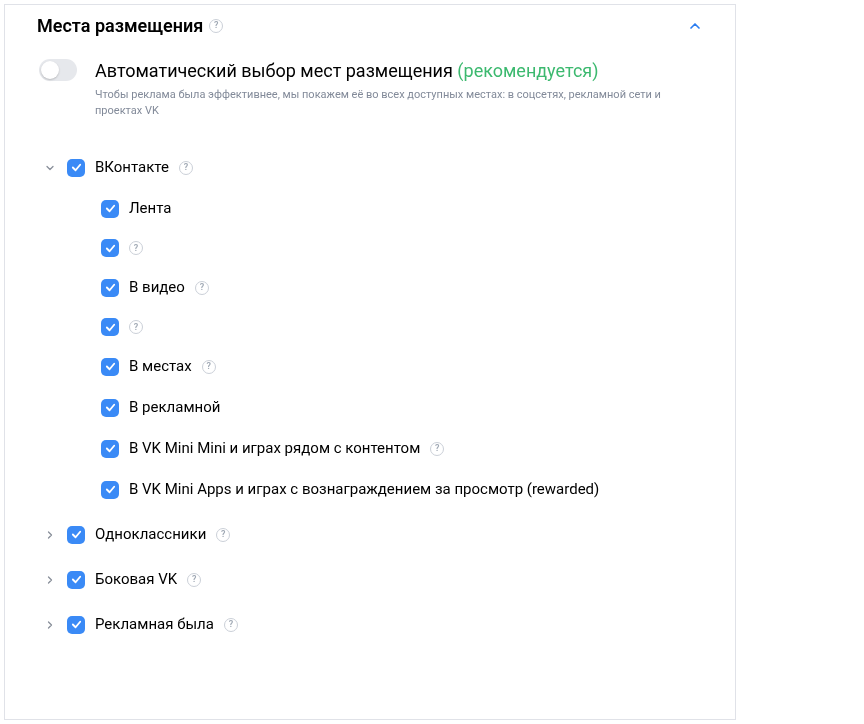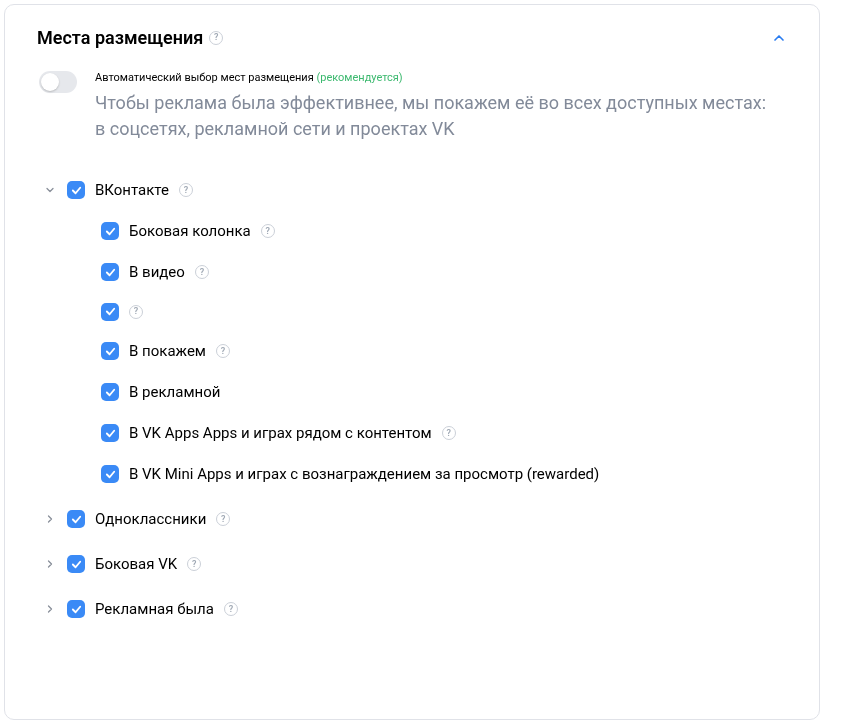--- a/index.html
+++ b/index.html
@@ -13,9 +13,9 @@
     }
     .panel {
       border: 1px solid #e0e2e8;
-      border-radius: 10px;
-      padding: 20px 32px 28px 32px;
-      width: 816px;
+      border-radius: 0;
+      padding: 8px 32px 28px 32px;
+      width: 732px;
       height: 716px;
     }
     .panel-header {

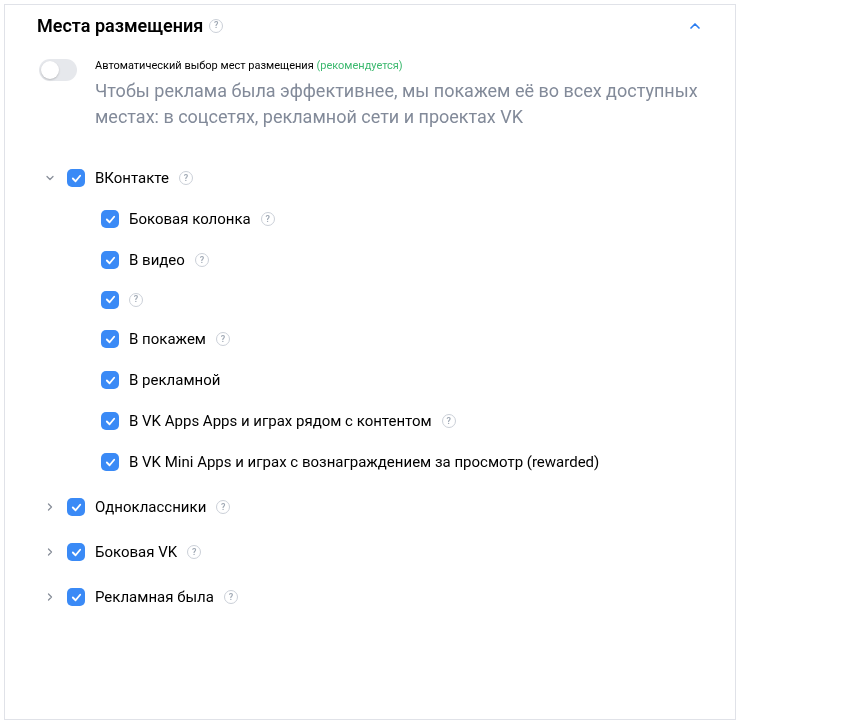--- a/index.html
+++ b/index.html
@@ -88,7 +88,7 @@
     }
     .auto-text { flex: 1; }
     .auto-title {
-      font-size: 11px;
+      font-size: 18px;
       color: #000;
       font-weight: 400;
       margin-bottom: 4px;

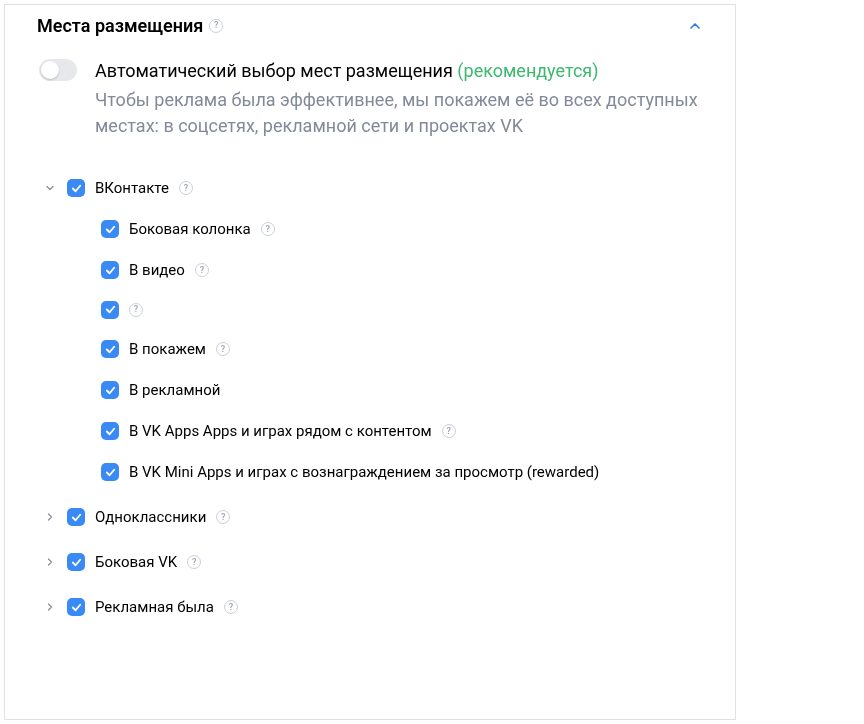--- a/index.html
+++ b/index.html
@@ -97,7 +97,7 @@
       color: #3cb96f;
     }
     .auto-desc {
-      font-size: 18px;
+      font-size: 11px;
       color: #828a99;
       line-height: 1.45;
     }

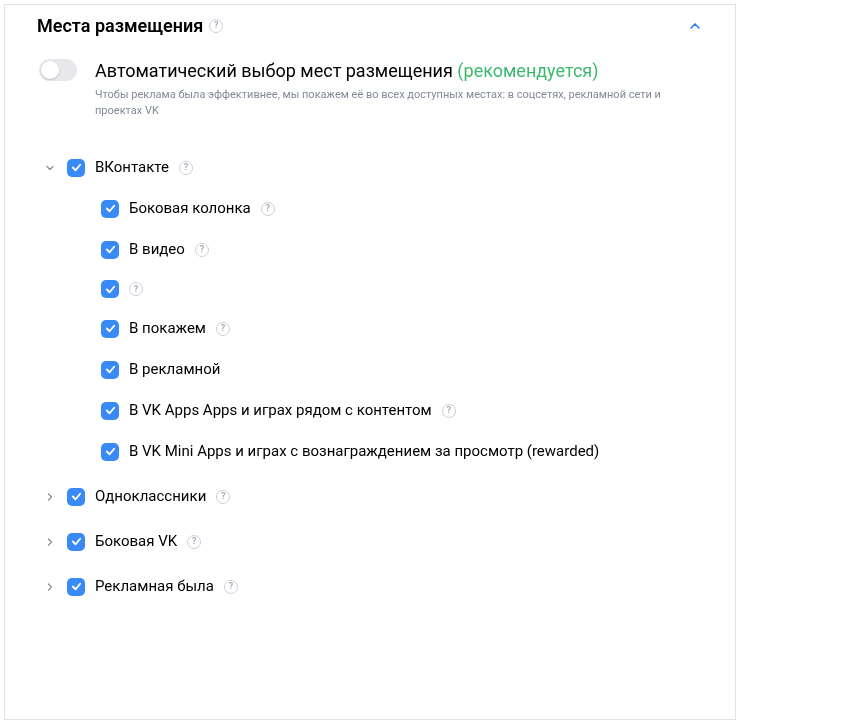--- a/index.html
+++ b/index.html
@@ -190,6 +190,14 @@
 
       <div class="tree-level-2">
 
+        <div class="tree-row">
+          <span class="checkbox">
+            <svg viewBox="0 0 24 24" fill="none" stroke="#fff" stroke-width="4" stroke-linecap="round" stroke-linejoin="round">
+                <polyline points="4 12 10 18 20 6"></polyline>
+              </svg>
+          </span>
+          <span class="tree-label">Лента</span>
+        </div>
 
         <div class="tree-row">
           <span class="checkbox">

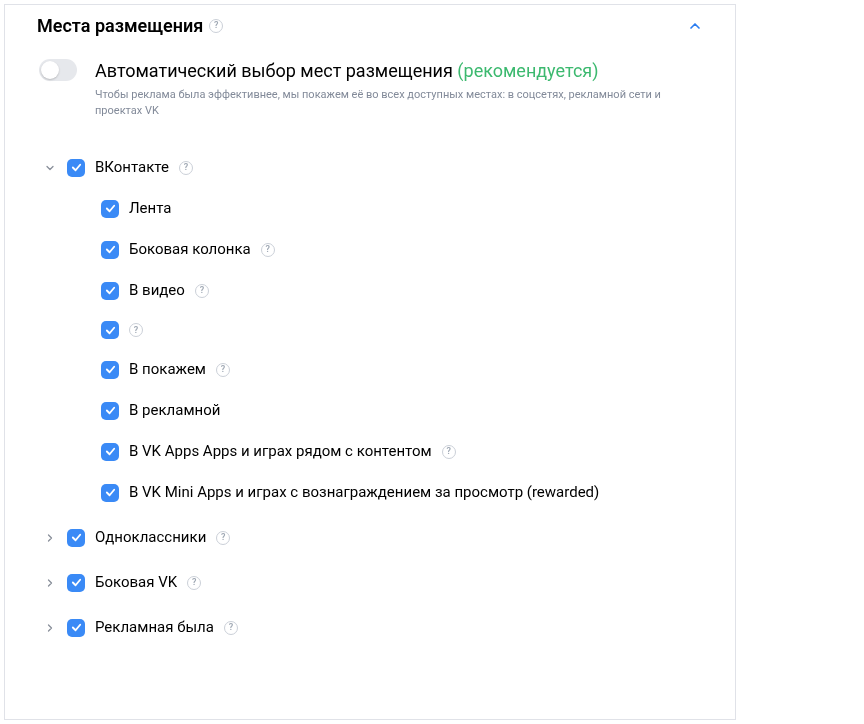--- a/index.html
+++ b/index.html
@@ -205,7 +205,6 @@
                 <polyline points="4 12 10 18 20 6"></polyline>
               </svg>
           </span>
-          <span class="tree-label">Боковая колонка</span>
           <span class="help-icon">?</span>
         </div>
 

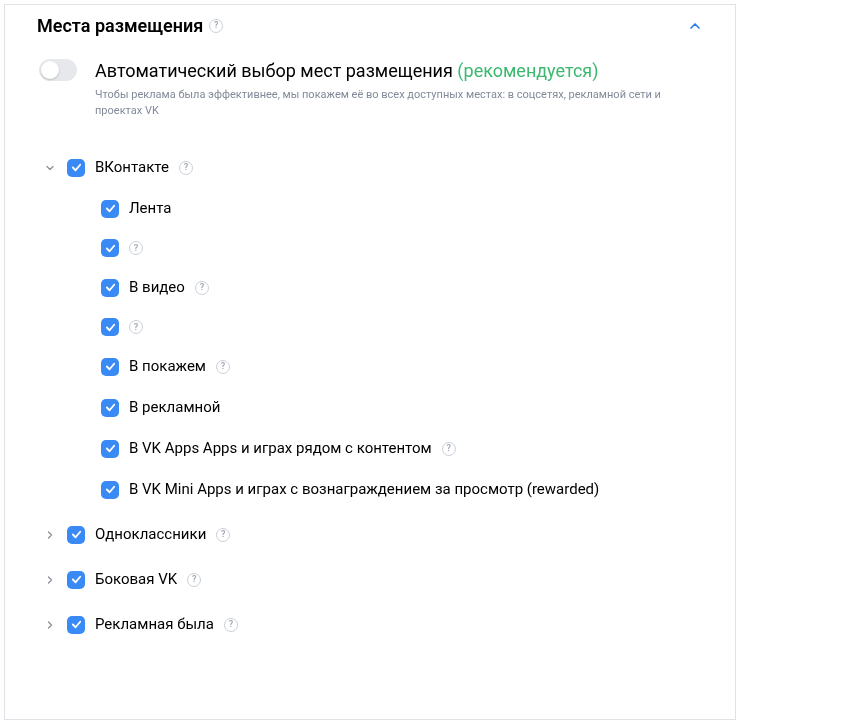--- a/index.html
+++ b/index.html
@@ -233,7 +233,7 @@
                 <polyline points="4 12 10 18 20 6"></polyline>
               </svg>
           </span>
-          <span class="tree-label">В покажем</span>
+          <span class="tree-label">В местах</span>
           <span class="help-icon">?</span>
         </div>
 

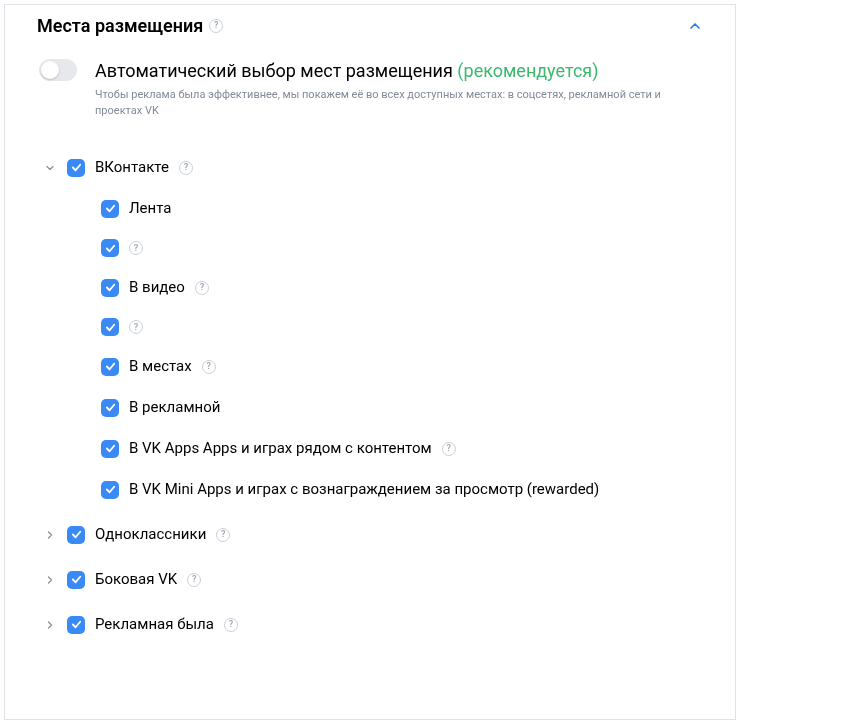--- a/index.html
+++ b/index.html
@@ -252,7 +252,7 @@
                 <polyline points="4 12 10 18 20 6"></polyline>
               </svg>
           </span>
-          <span class="tree-label">В VK Apps Apps и играх рядом с контентом</span>
+          <span class="tree-label">В VK Mini Mini и играх рядом с контентом</span>
           <span class="help-icon">?</span>
         </div>
 

